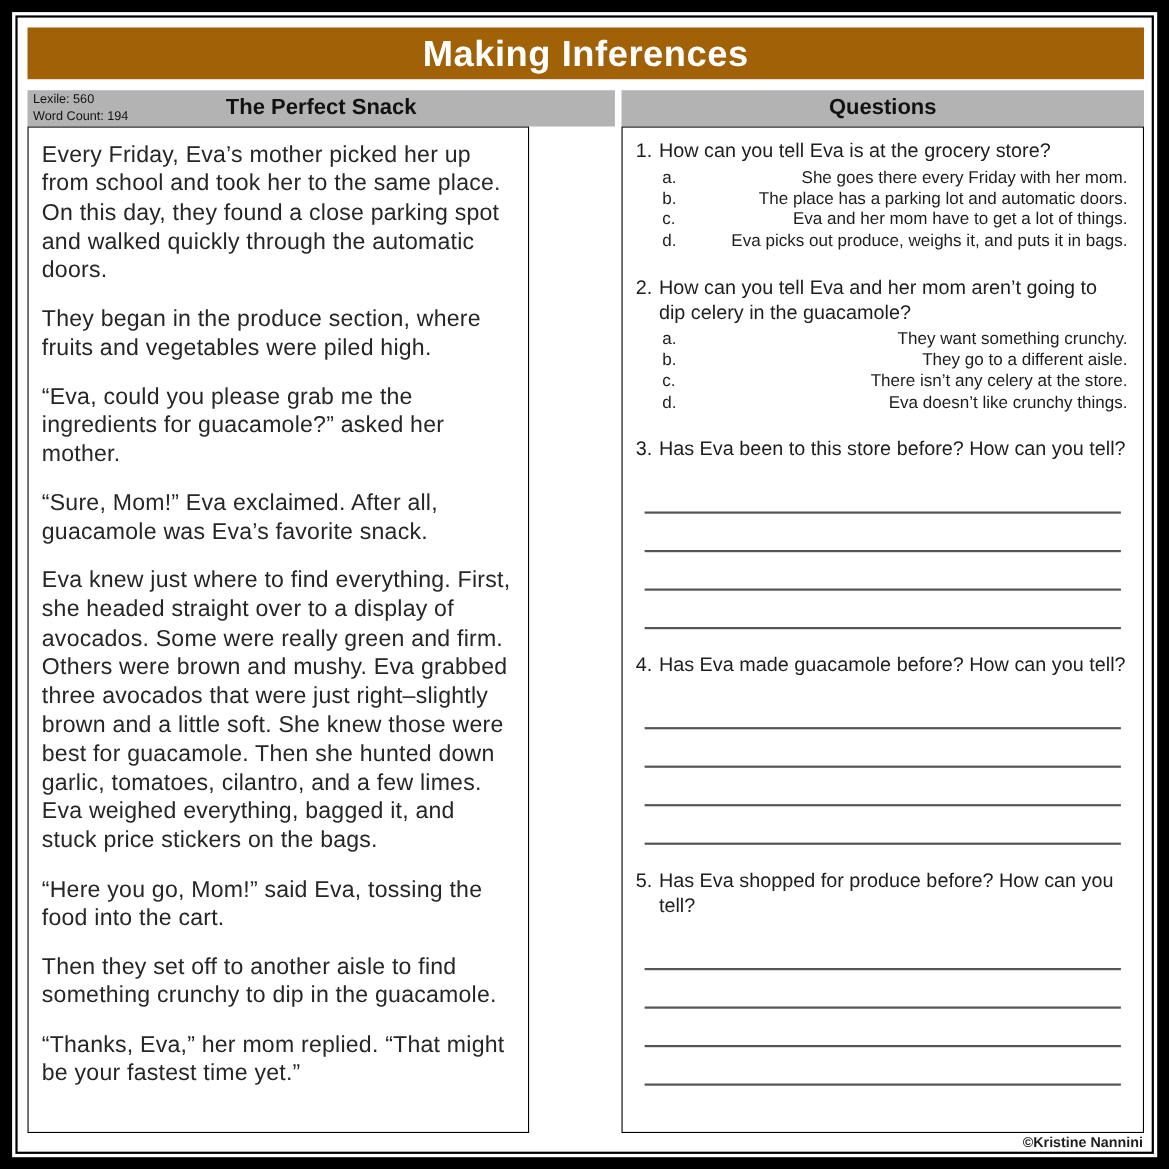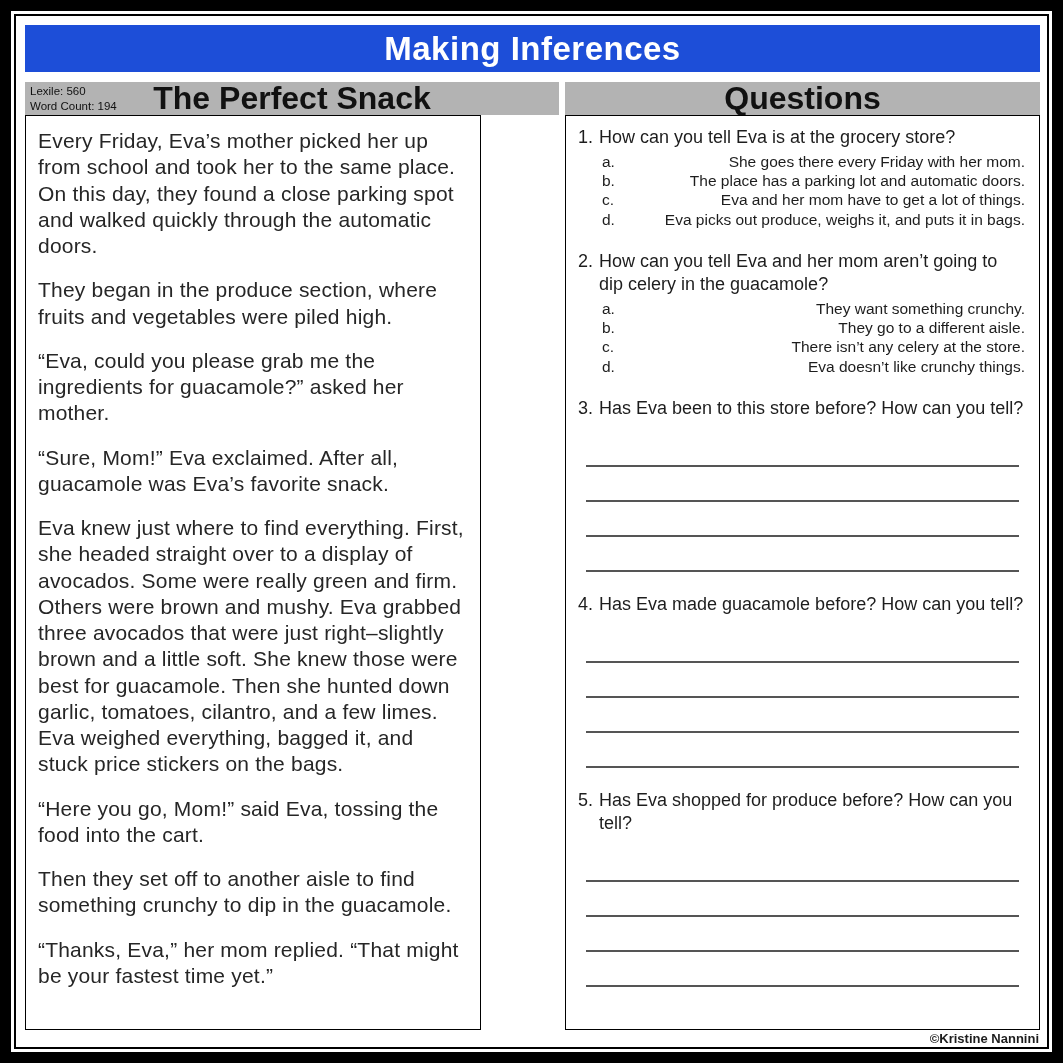--- a/index.html
+++ b/index.html
@@ -12,7 +12,7 @@
   .inner-frame{position:absolute;left:14px;top:14px;right:14px;bottom:14px;border:2px solid #000;pointer-events:none;z-index:5;}
 
   .title-bar{
-    position:absolute;left:25px;top:25px;width:1015px;height:47px;background:#1d4ed8;
+    position:absolute;left:25px;top:25px;width:1015px;height:47px;background:#a16207;
     display:flex;align-items:center;justify-content:center;
   }
   .title-bar .page-title{color:#fff;font-size:33px;font-weight:bold;letter-spacing:.5px;}

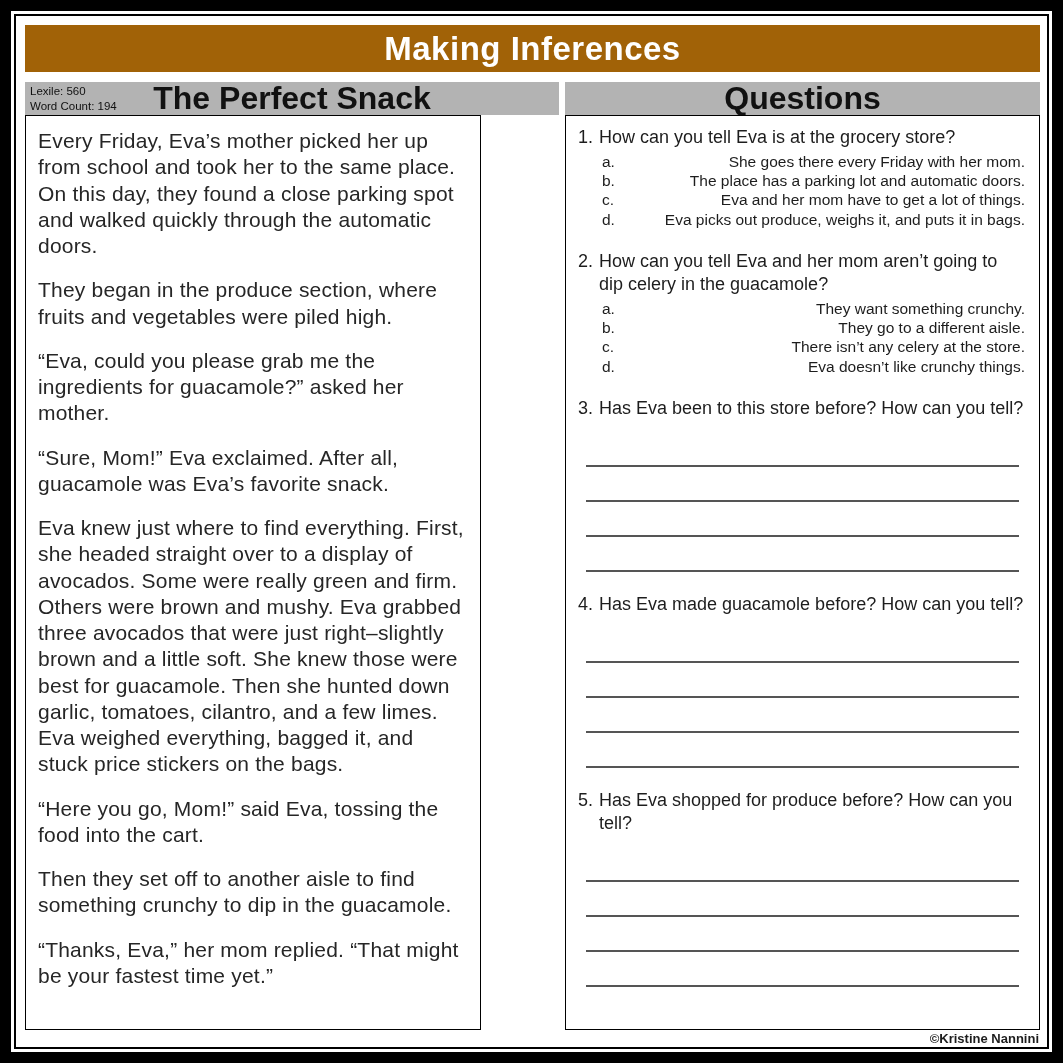--- a/index.html
+++ b/index.html
@@ -21,7 +21,7 @@
   .col-header.left{left:25px;width:534px;}
   .col-header.right{left:565px;width:475px;}
   .col-title{
-    text-align:center;font-weight:bold;font-size:32px;line-height:33px;color:#111;
+    text-align:center;font-weight:bold;font-size:20px;line-height:33px;color:#111;
   }
   .meta{
     position:absolute;left:5px;top:2px;font-size:11.5px;line-height:1.28;color:#111;

